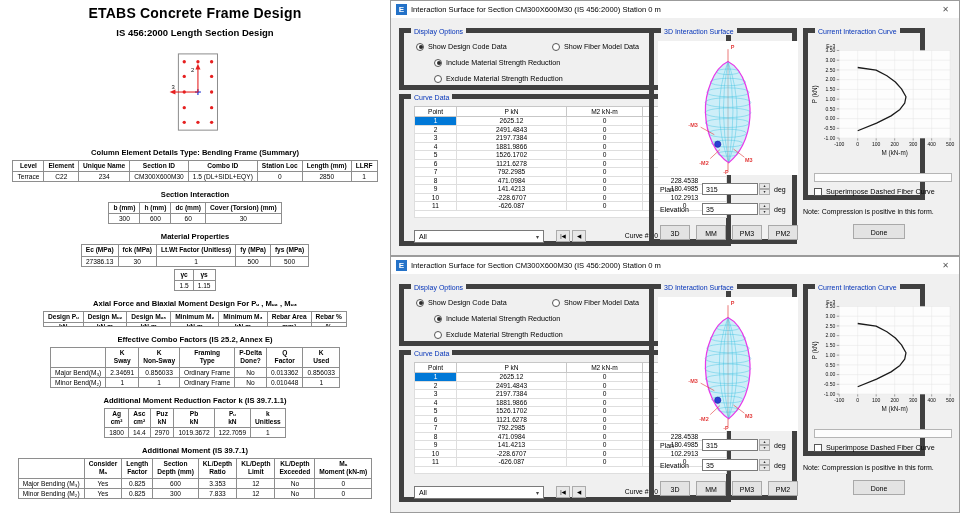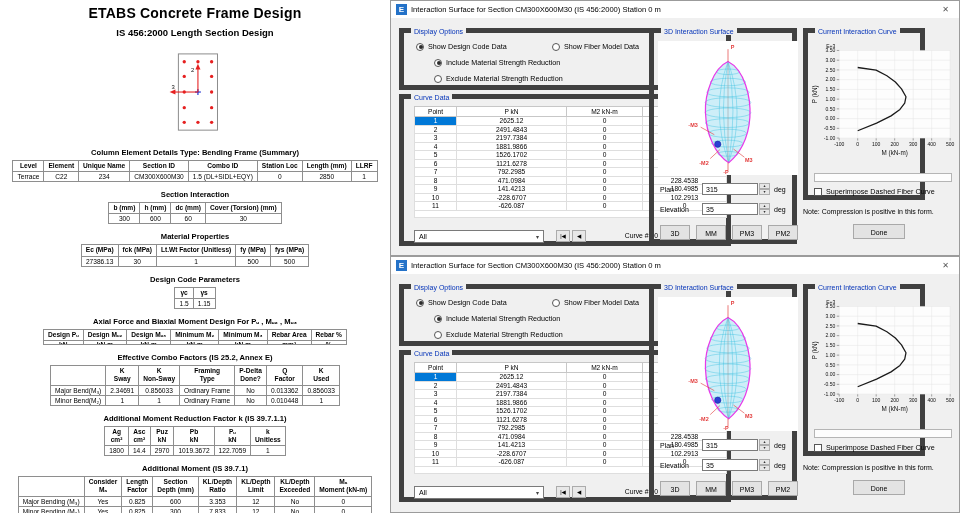--- a/index.html
+++ b/index.html
@@ -183,7 +183,6 @@
       </tbody>
     </table>
 
-  <div class="heading">Design Code Parameters</div>
   <table>
       <thead>
         <tr>

